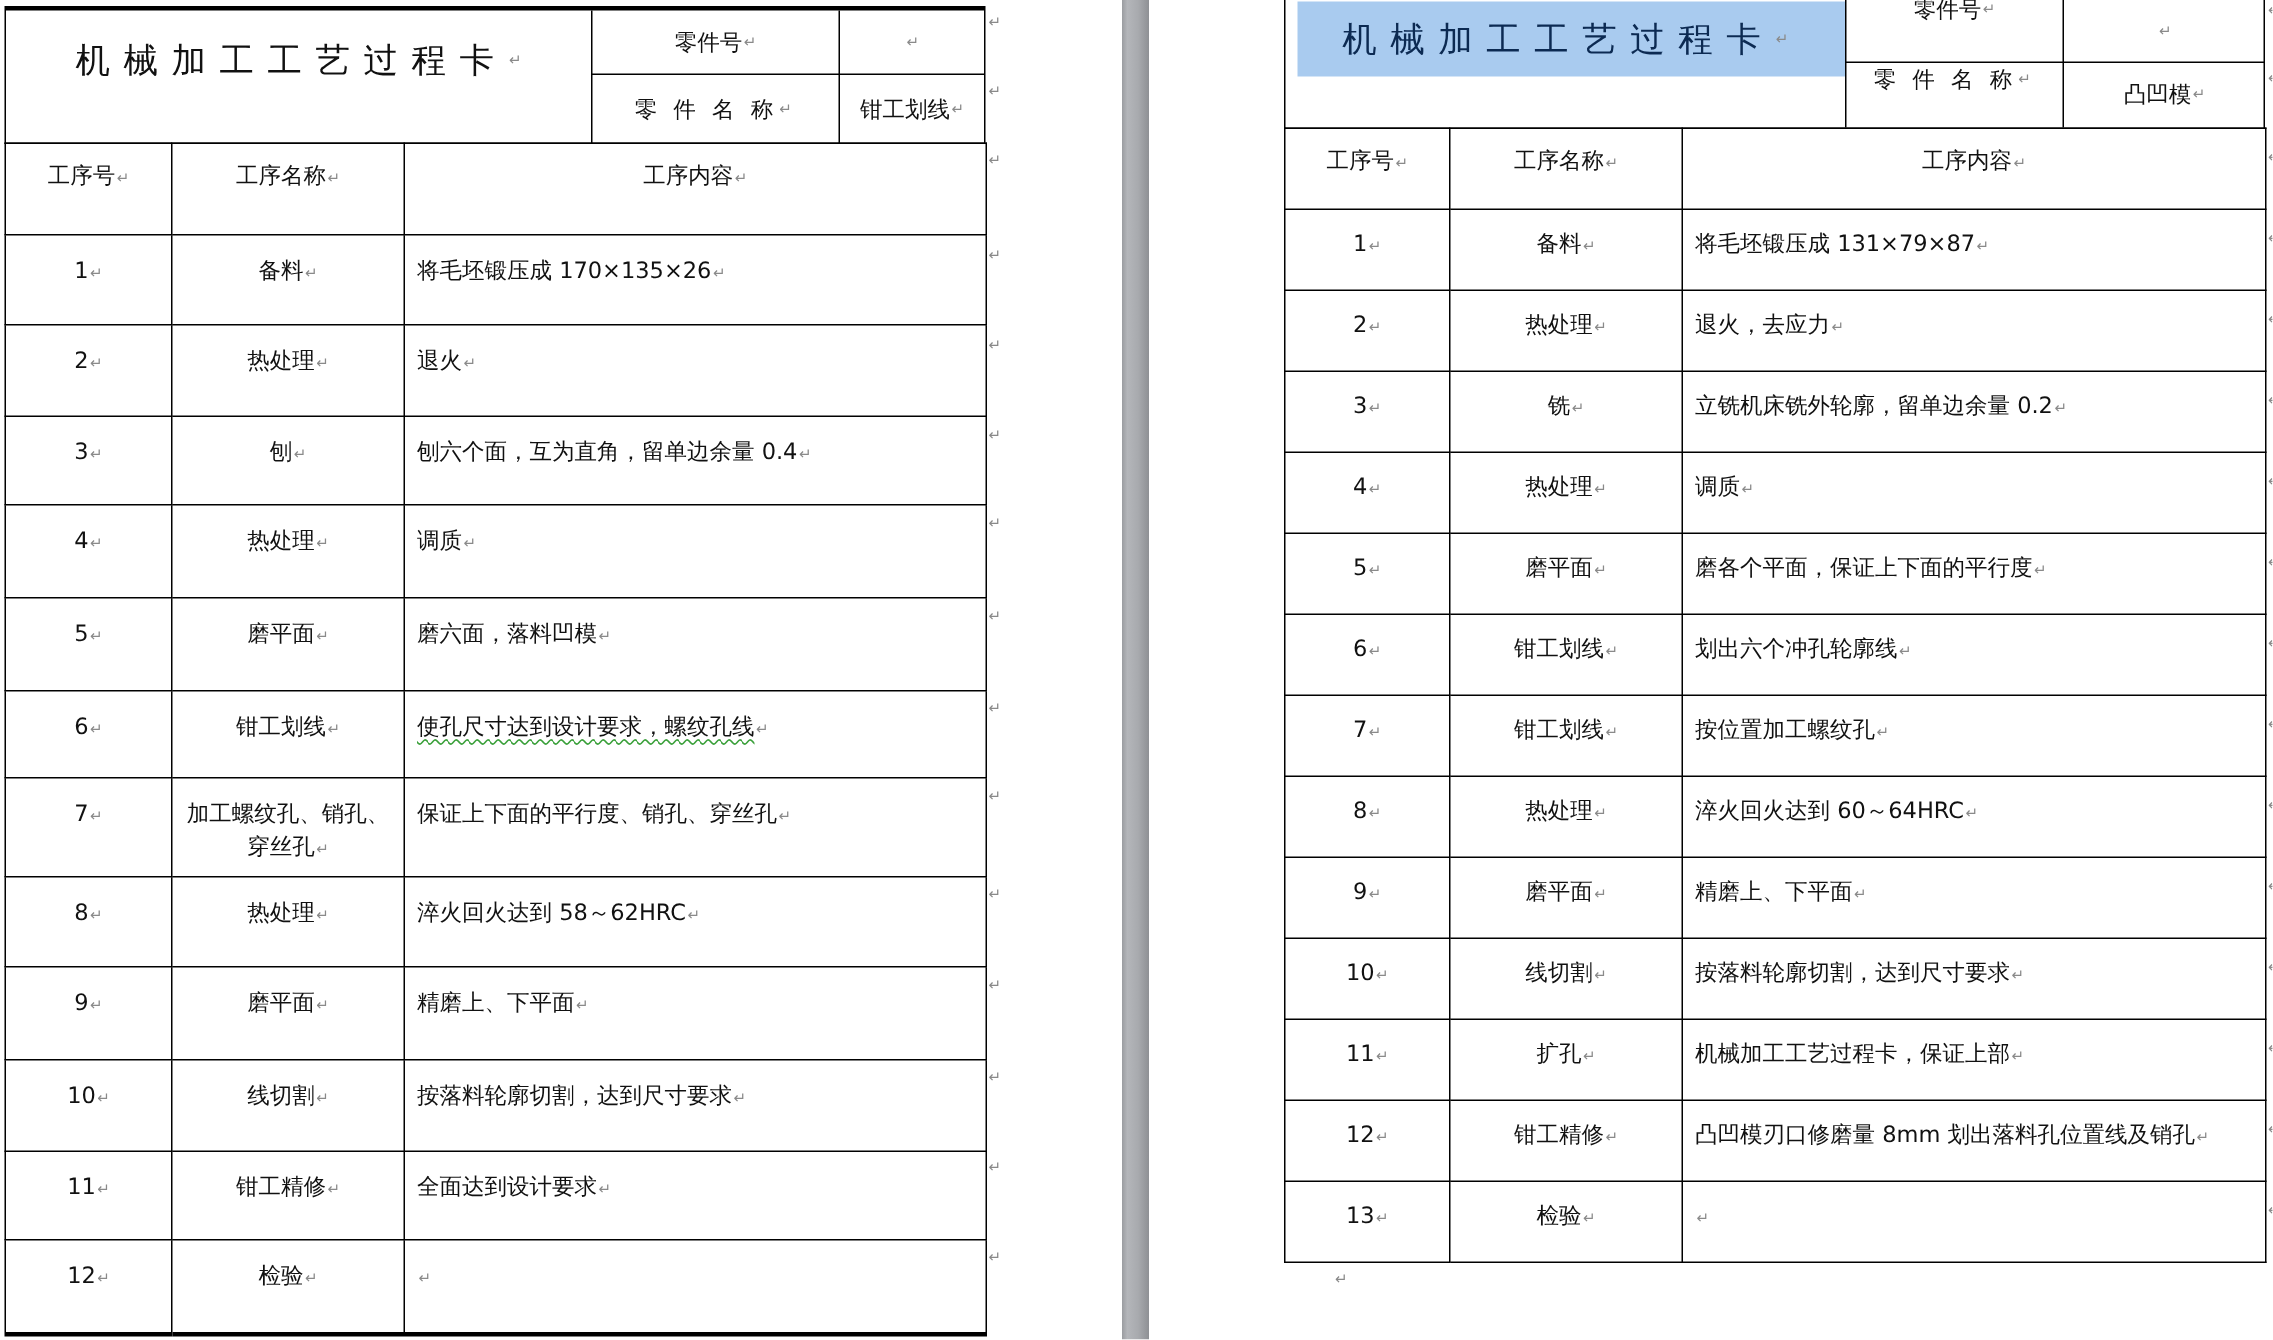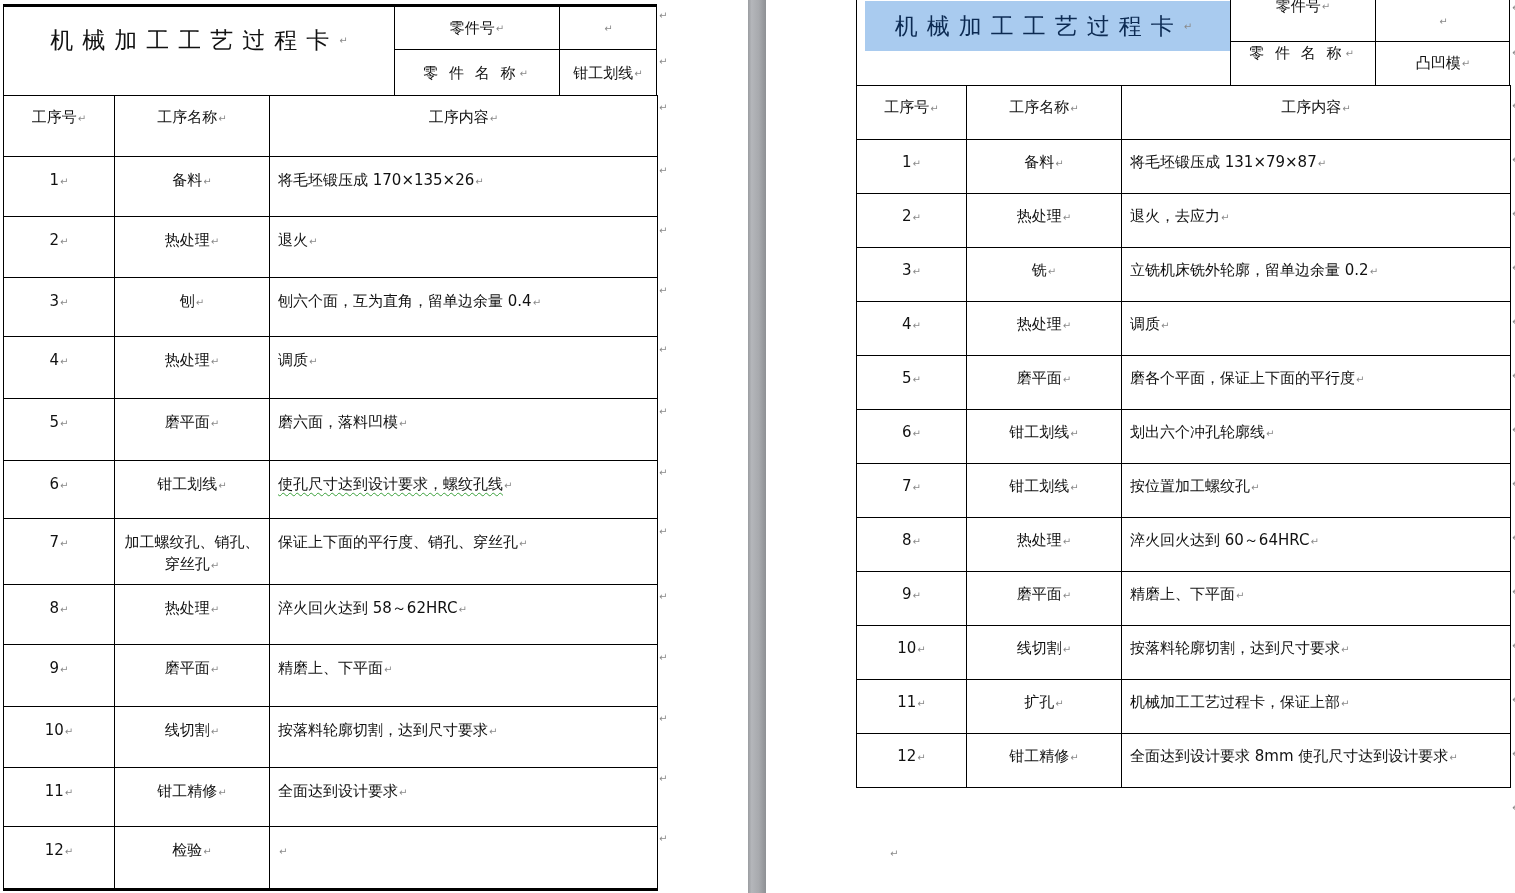--- a/index.html
+++ b/index.html
@@ -421,7 +421,7 @@
             <div class="cell-inner" style="padding-top:12px"><span>钳工精修</span><span class="mark">↵</span></div>
           </td>
       <td class="l">
-            <div class="cell-inner" style="padding-top:12px"><span>全面达到设计要求 8mm 使孔尺寸达到设计要求</span><span class="mark">↵</span></div>
+            <div class="cell-inner" style="padding-top:12px"><span>凸凹模刃口修磨量 8mm 划出落料孔位置线及销孔</span><span class="mark">↵</span></div>
           </td>
     </tr>
   </tbody>

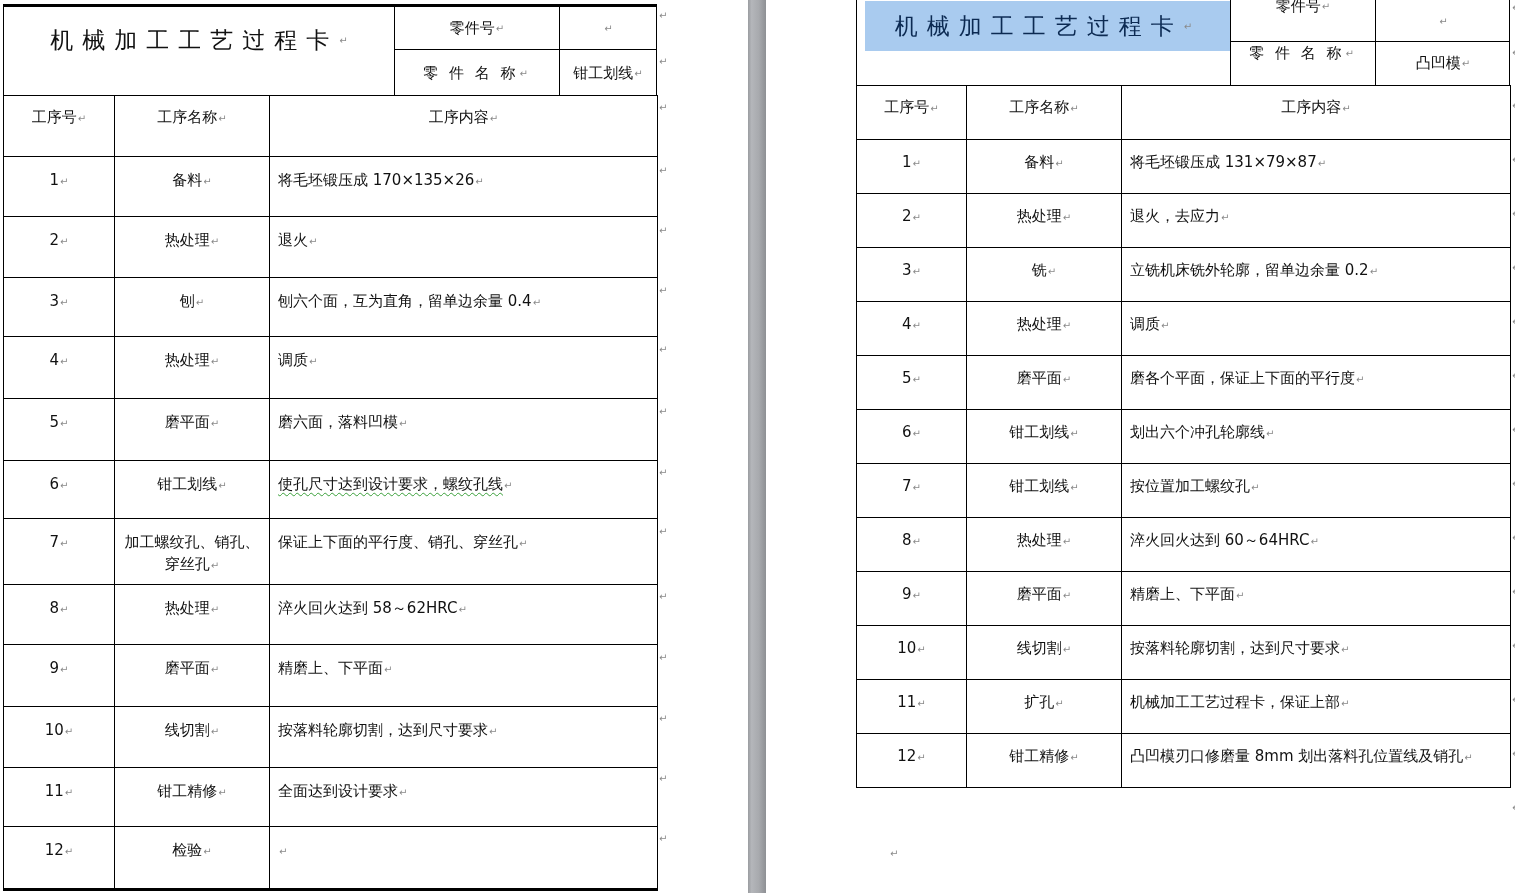--- a/index.html
+++ b/index.html
@@ -424,6 +424,17 @@
             <div class="cell-inner" style="padding-top:12px"><span>凸凹模刃口修磨量 8mm 划出落料孔位置线及销孔</span><span class="mark">↵</span></div>
           </td>
     </tr>
+    <tr style="height:54px">
+      <td class="c">
+            <div class="cell-inner" style="padding-top:12px"><span>13</span><span class="mark">↵</span></div>
+          </td>
+      <td class="c">
+            <div class="cell-inner" style="padding-top:12px"><span>检验</span><span class="mark">↵</span></div>
+          </td>
+      <td class="l">
+            <div class="cell-inner" style="padding-top:12px"><span></span><span class="mark">↵</span></div>
+          </td>
+    </tr>
   </tbody>
     </table>
 

